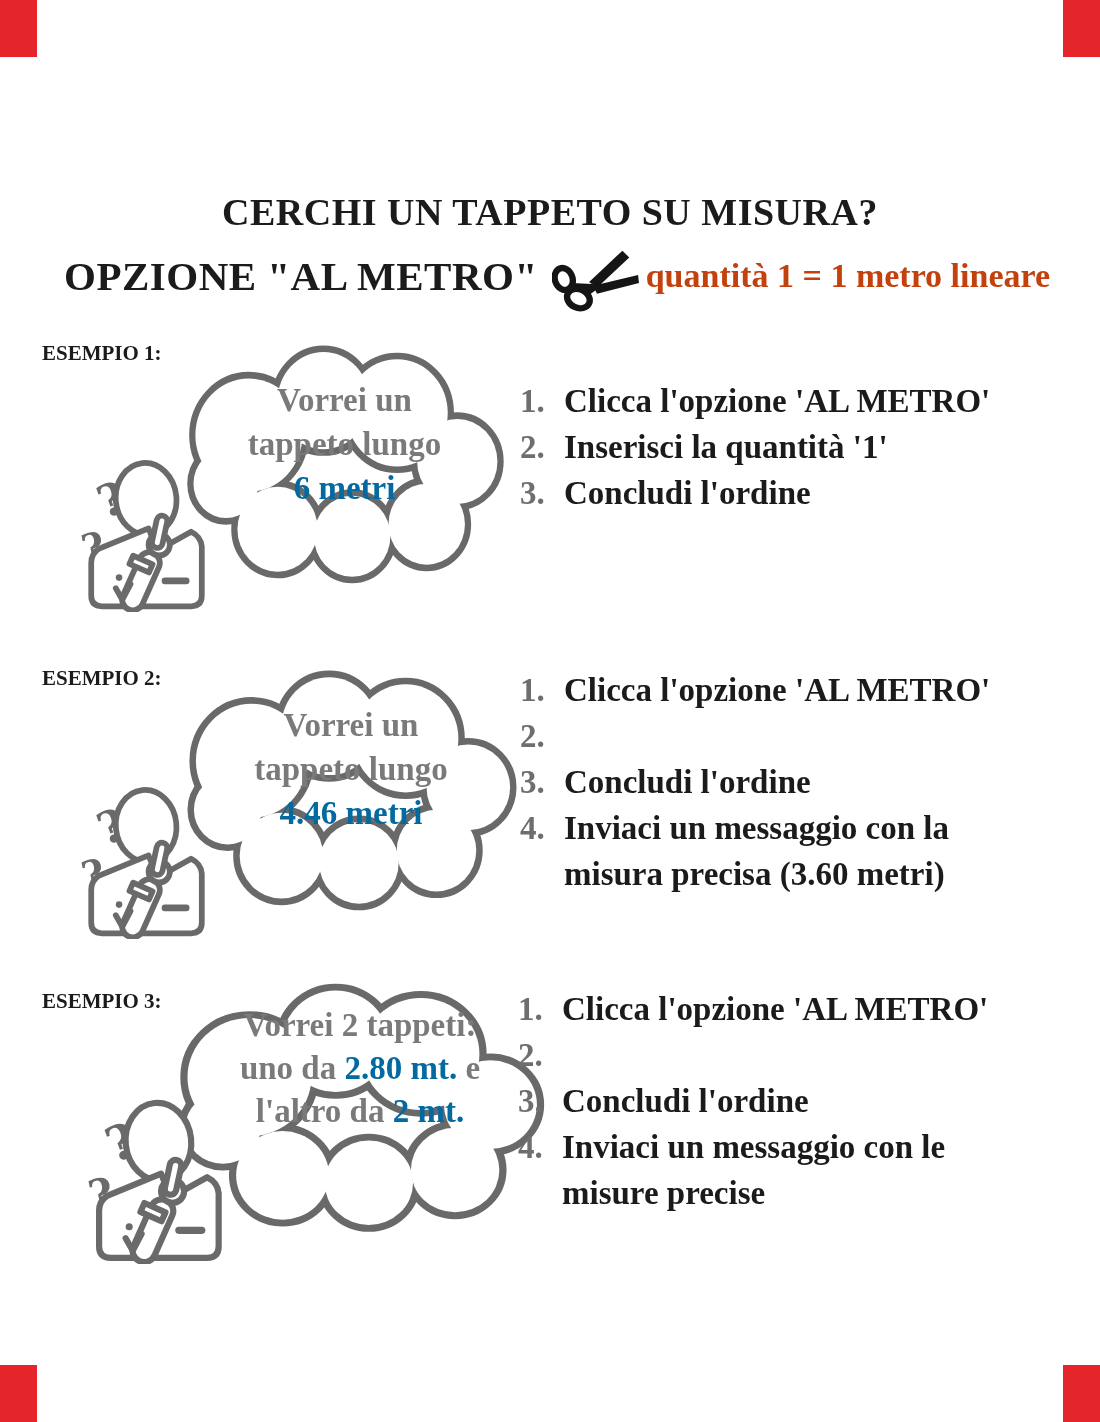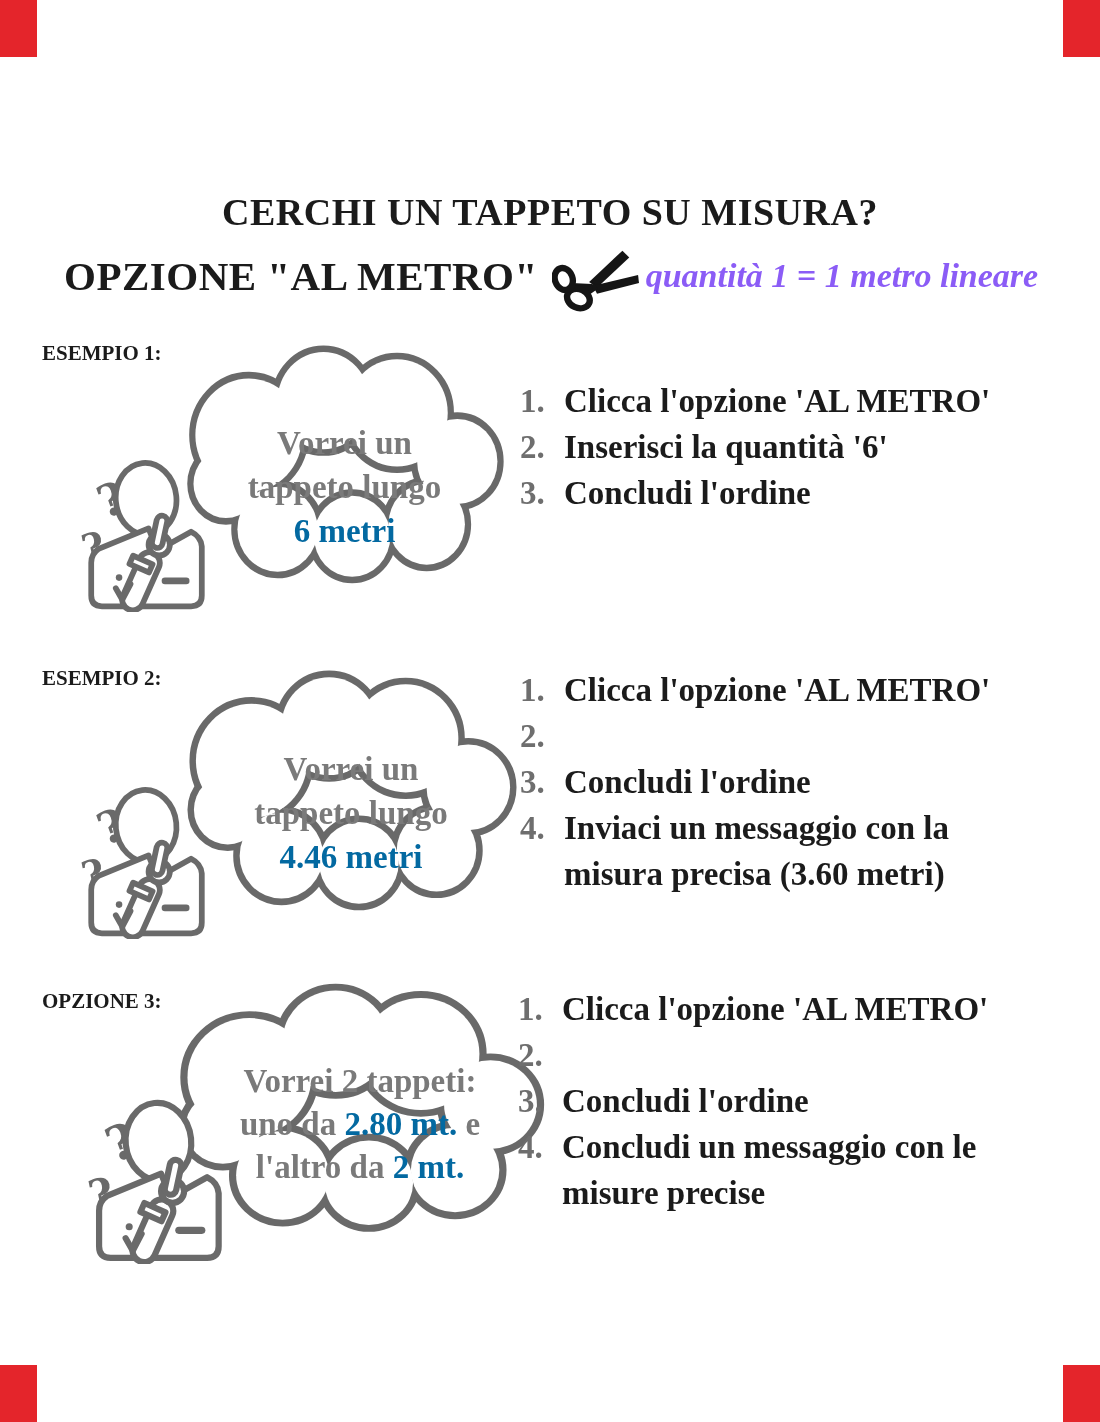--- a/index.html
+++ b/index.html
@@ -15,7 +15,7 @@
   .option-row{position:absolute;left:64px;top:238px;height:76px;display:flex;align-items:center;}
   .option-heading{font-size:41px;letter-spacing:.5px;}
   .scissors{width:88px;height:66px;margin:6px 6px 0 14px;flex:none;}
-  .option-note{font-size:34px;color:#8b5cf6;white-space:nowrap;font-style:italic;}
+  .option-note{font-size:34px;color:#c2410c;white-space:nowrap;}
   
   .ex{position:absolute;left:0;width:1100px;}
   .ex1{top:330px;height:320px;} .ex2{top:655px;height:328px;} .ex3{top:978px;height:332px;}

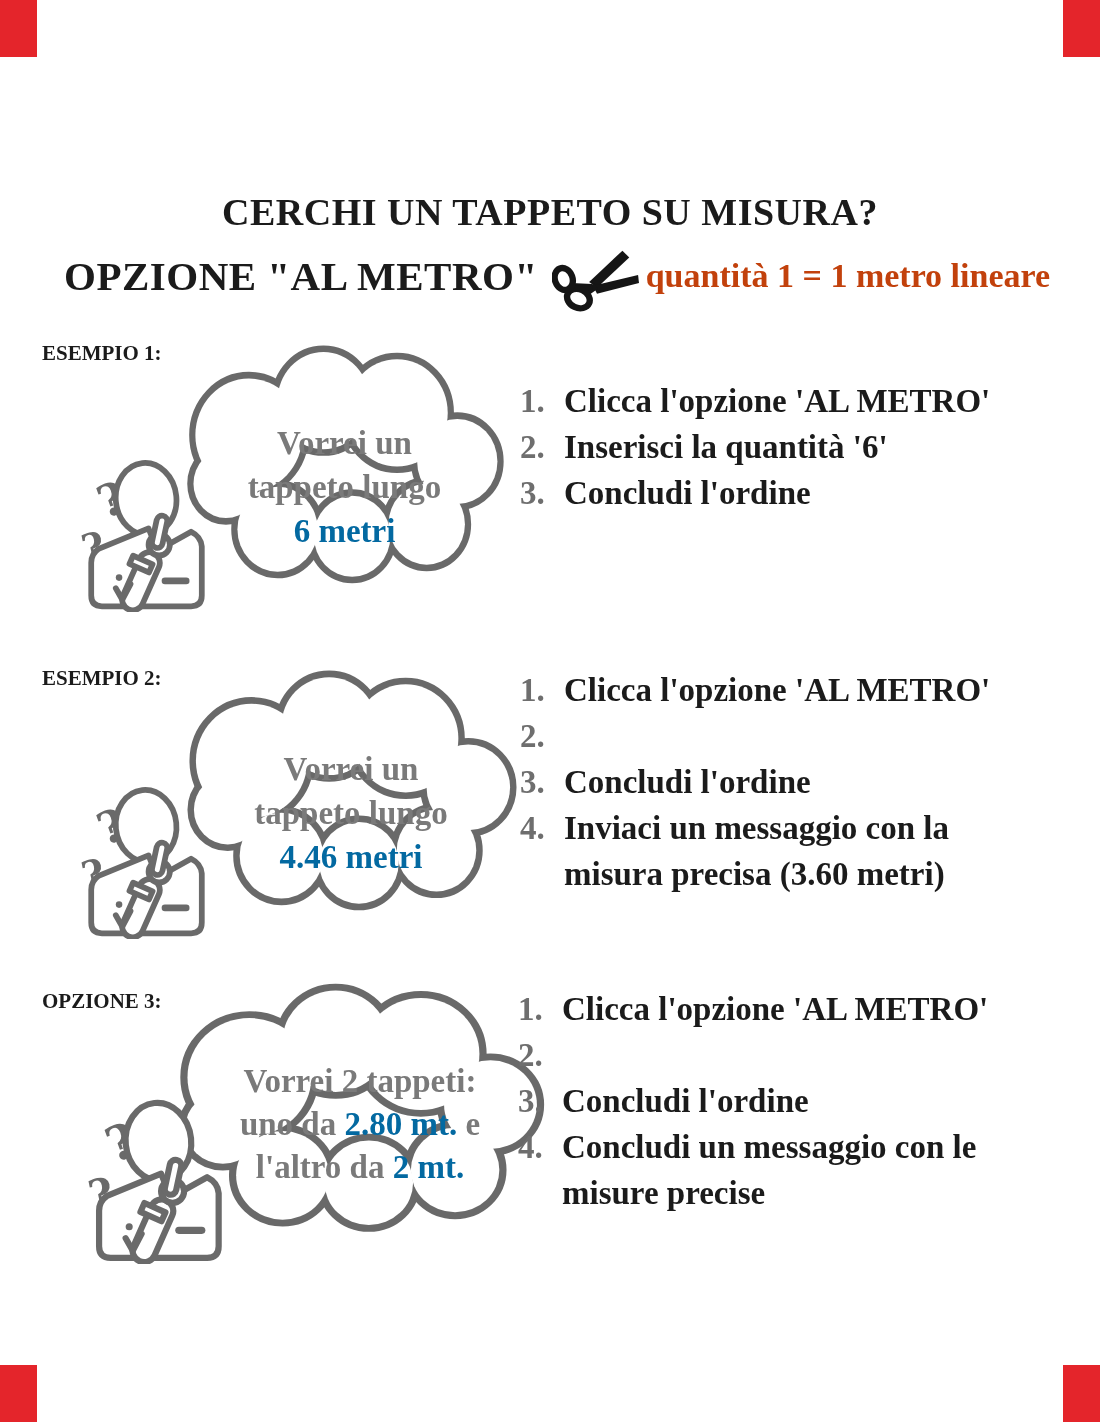--- a/index.html
+++ b/index.html
@@ -26,7 +26,7 @@
   .ex3 .cloud{left:172px;top:2px;width:376px;height:264px;}
   .cloud > svg{position:absolute;left:0;top:0;width:100%;height:100%;}
   .bubble-text{position:absolute;left:0;top:0;right:0;bottom:0;display:flex;flex-direction:column;
-               align-items:center;justify-content:center;text-align:center;
+               align-items:center;justify-content:flex-start;text-align:center;
                font-size:33px;line-height:44px;color:#7a7a7a;}
   .ex1 .bubble-text,.ex2 .bubble-text{padding-top:36px;}
   .ex3 .bubble-text{padding-top:24px;line-height:43px;}

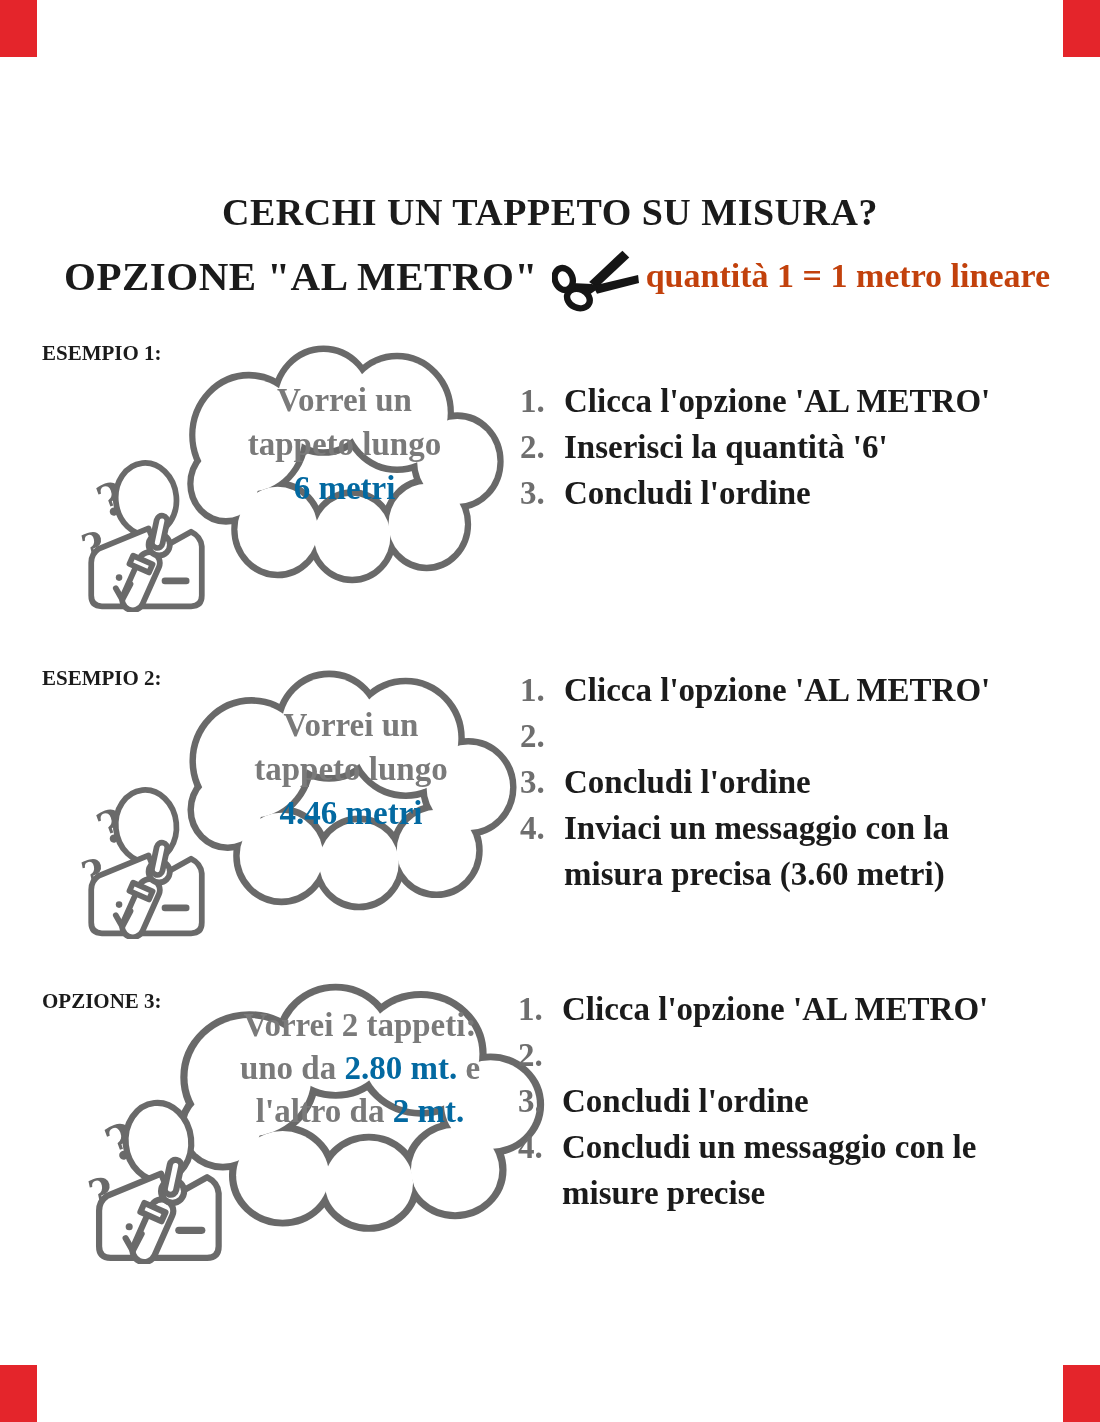--- a/index.html
+++ b/index.html
@@ -137,7 +137,7 @@
         </div>
       <div class="step">
           <span class="num">2.</span>
-          <span class="txt">Inserisci la quantità '6'</span>
+          <span class="txt">Inserisci la quantità '1'</span>
         </div>
       <div class="step">
           <span class="num">3.</span>

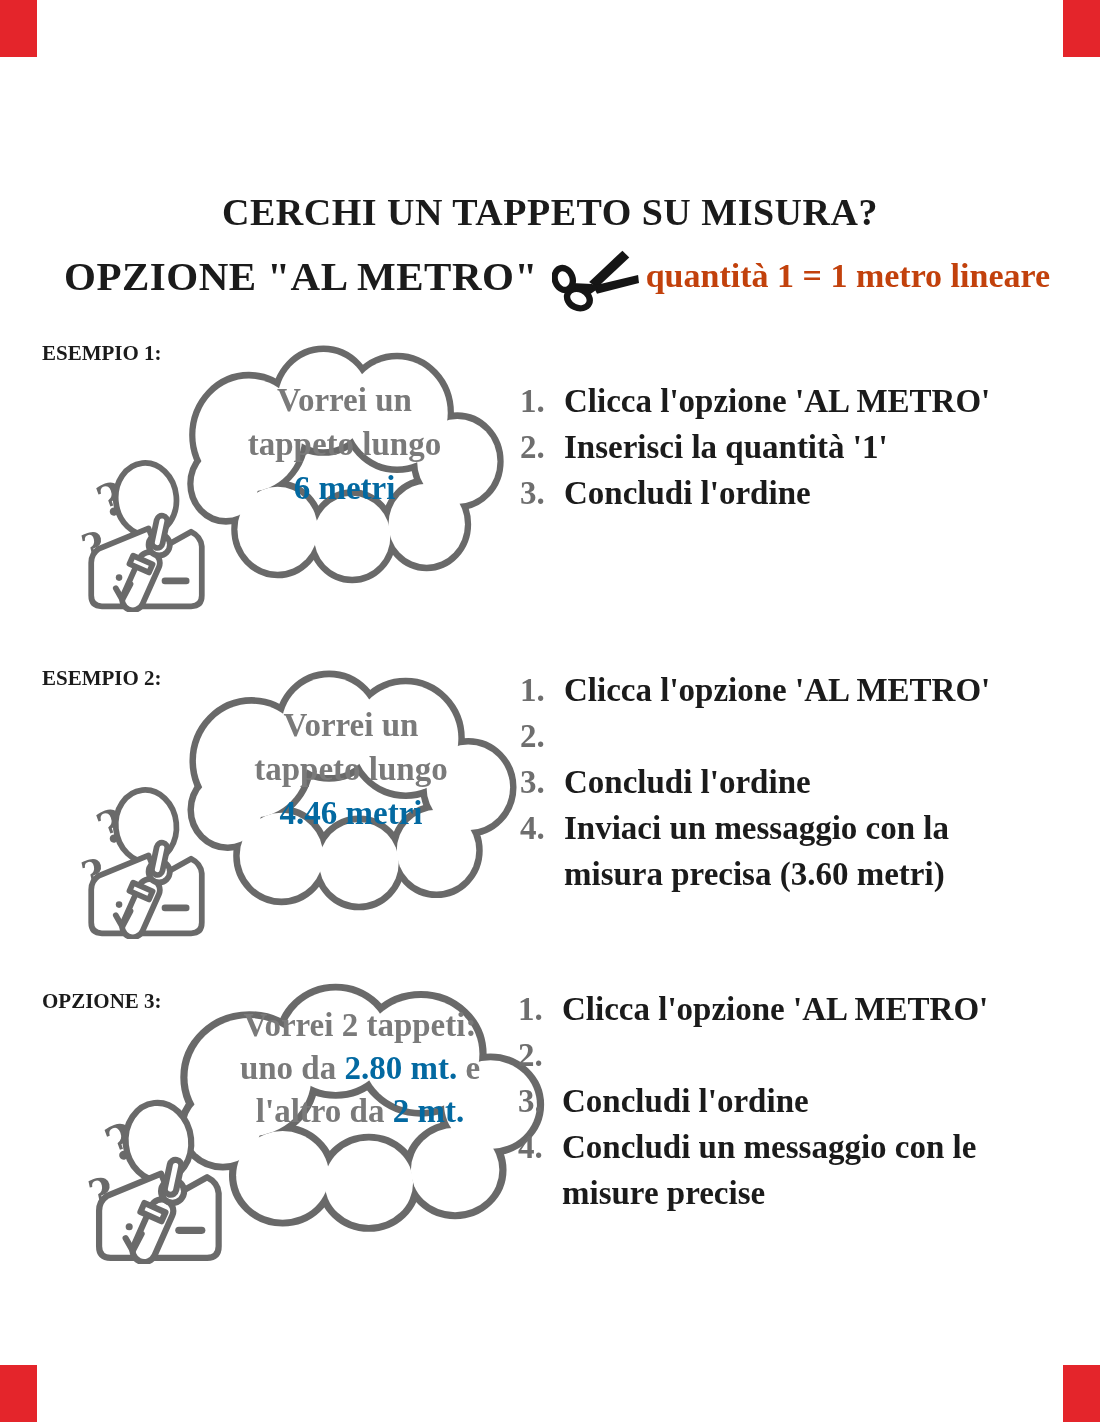--- a/index.html
+++ b/index.html
@@ -188,7 +188,7 @@
   </div>
 
   <div class="ex ex3">
-    <div class="ex-label">OPZIONE 3:</div>
+    <div class="ex-label">ESEMPIO 3:</div>
     <div class="cloud">
       <svg viewBox="0 0 340 250" preserveAspectRatio="none">
           <use href="#cloud-def"></use>

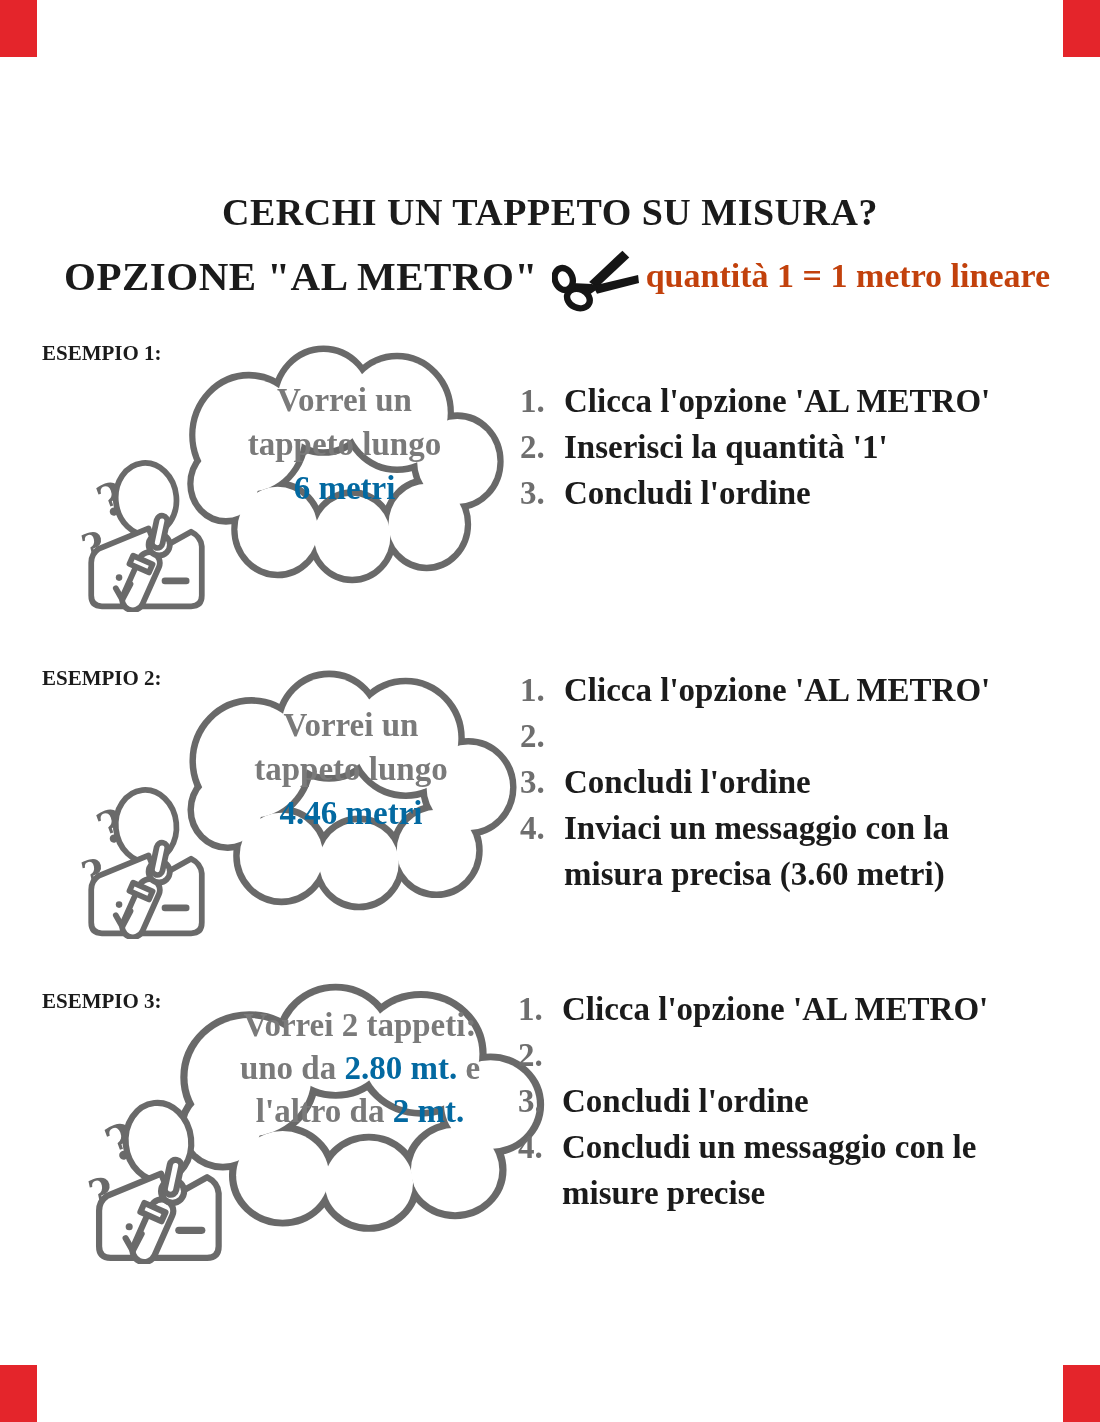--- a/index.html
+++ b/index.html
@@ -218,7 +218,7 @@
         </div>
       <div class="step">
           <span class="num">4.</span>
-          <span class="txt">Concludi un messaggio con le</span>
+          <span class="txt">Inviaci un messaggio con le</span>
         </div>
       <div class="step cont">
           <span class="num"></span>

